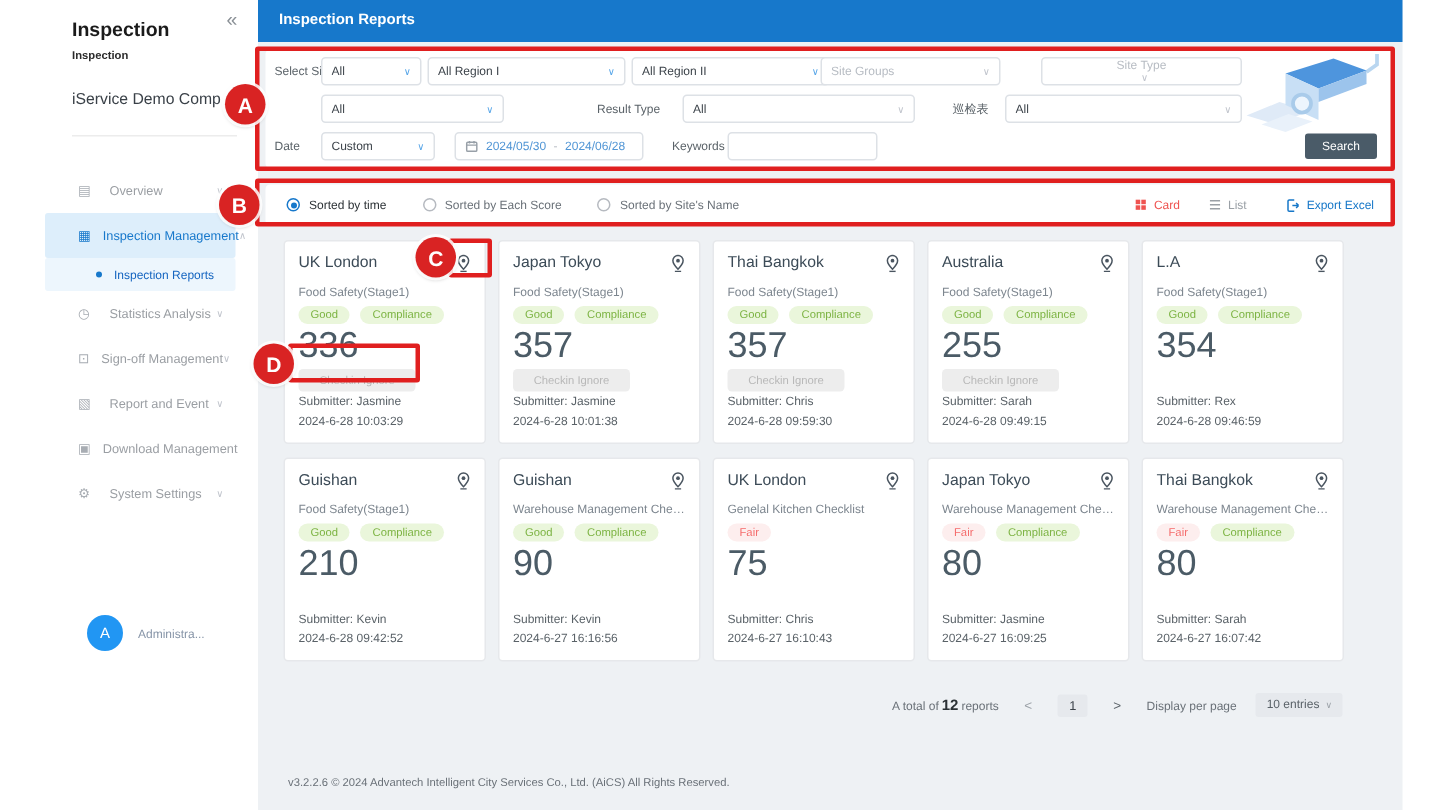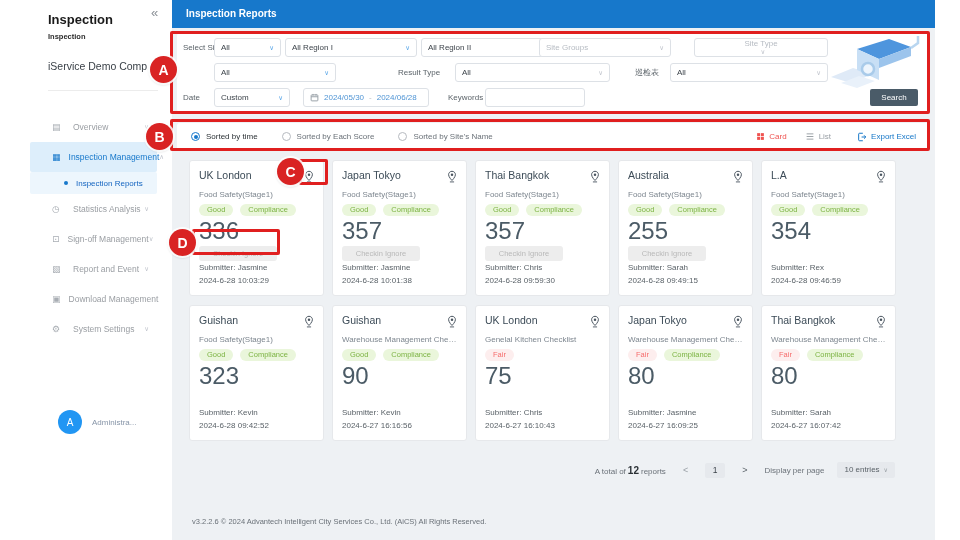--- a/index.html
+++ b/index.html
@@ -213,7 +213,7 @@
         <span class="val">All Region II</span>
           <span class="schev"></span>
       </div>
-      <div class="sel ph" style="left:362px; top:5px; width:132px;">
+      <div class="sel ph" style="left:370px; top:5px; width:120px;">
         <span class="val">Site Groups</span>
           <span class="schev"></span>
       </div>

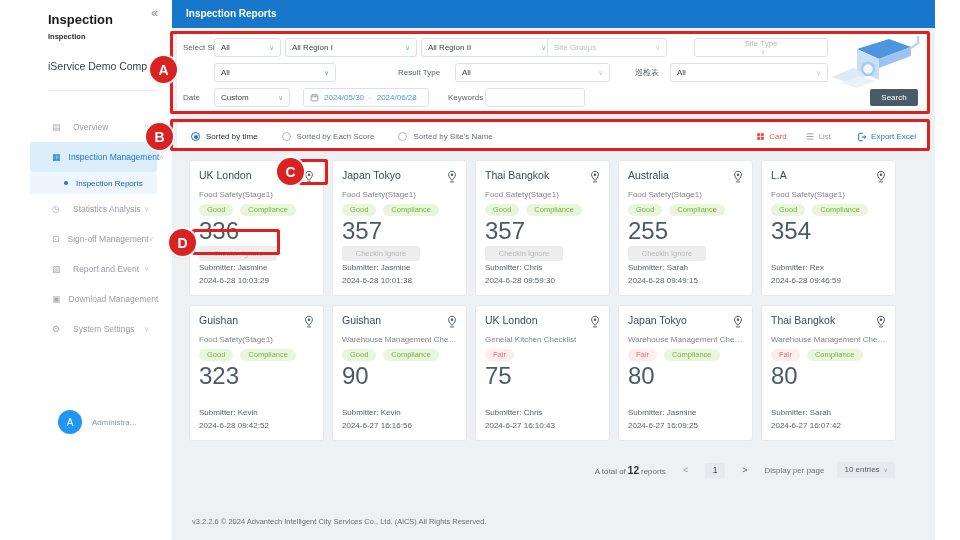--- a/index.html
+++ b/index.html
@@ -437,7 +437,7 @@
             <span class="badge good">Good</span>
             <span class="badge compliance">Compliance</span>
           </div>
-          <div class="score">323</div>
+          <div class="score">210</div>
 
           <div class="meta">
             <div>Submitter: Kevin</div>

